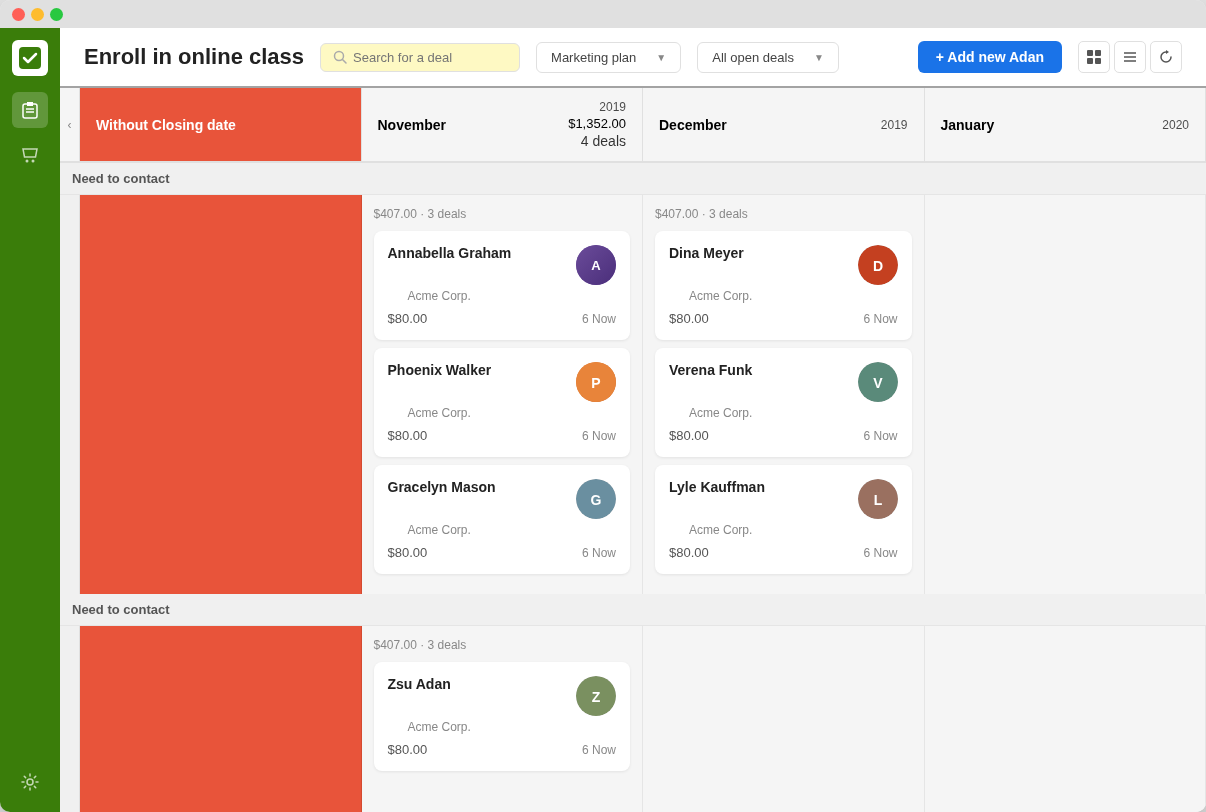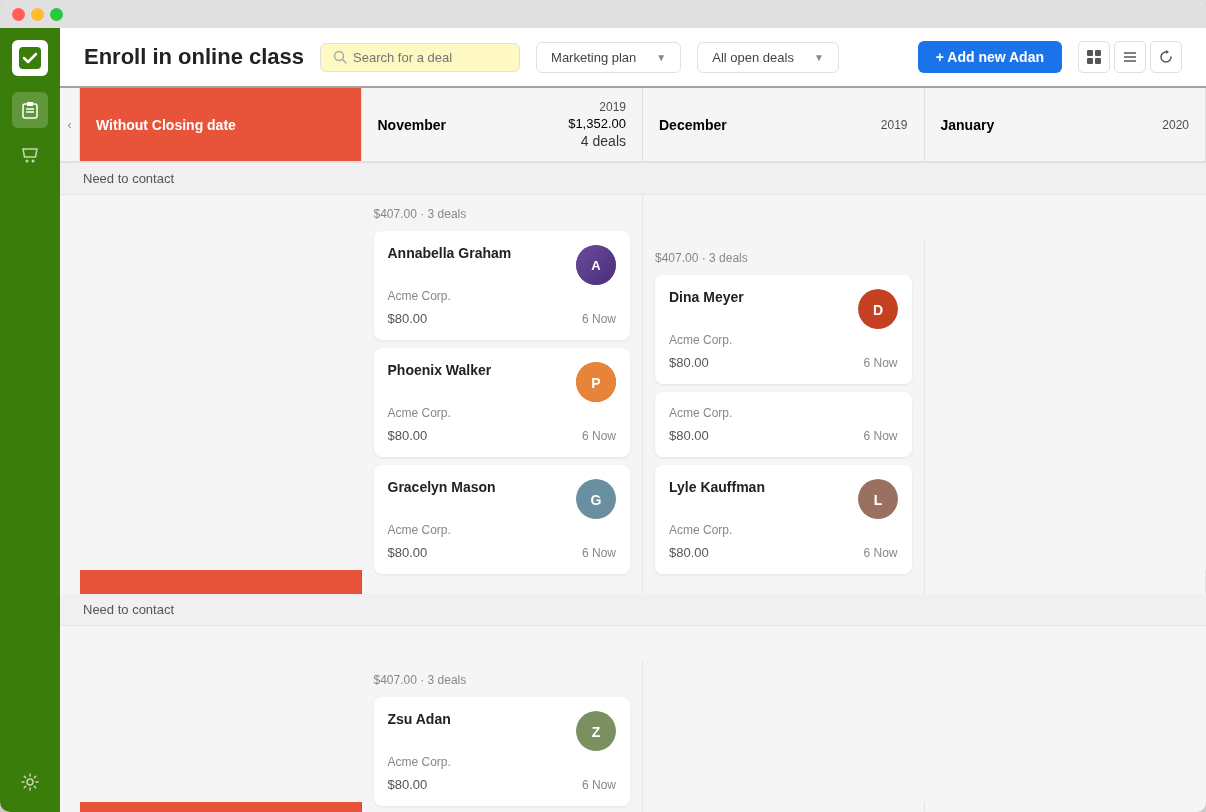--- a/index.html
+++ b/index.html
@@ -54,7 +54,7 @@
     .pipeline-content { flex: 1; overflow-y: auto; overflow-x: hidden; }
 
     
-    .stage-label { padding: 8px 23px; font-size: 13px; font-weight: 400; color: #555; background: #f0f0f0; border-bottom: 1px solid #e5e5e5; }
+    .stage-label { padding: 8px 12px; font-size: 13px; font-weight: 700; color: #555; background: #f0f0f0; border-bottom: 1px solid #e5e5e5; }
 
     
     .kanban-row { display: flex; min-height: 200px; align-items: flex-end; }

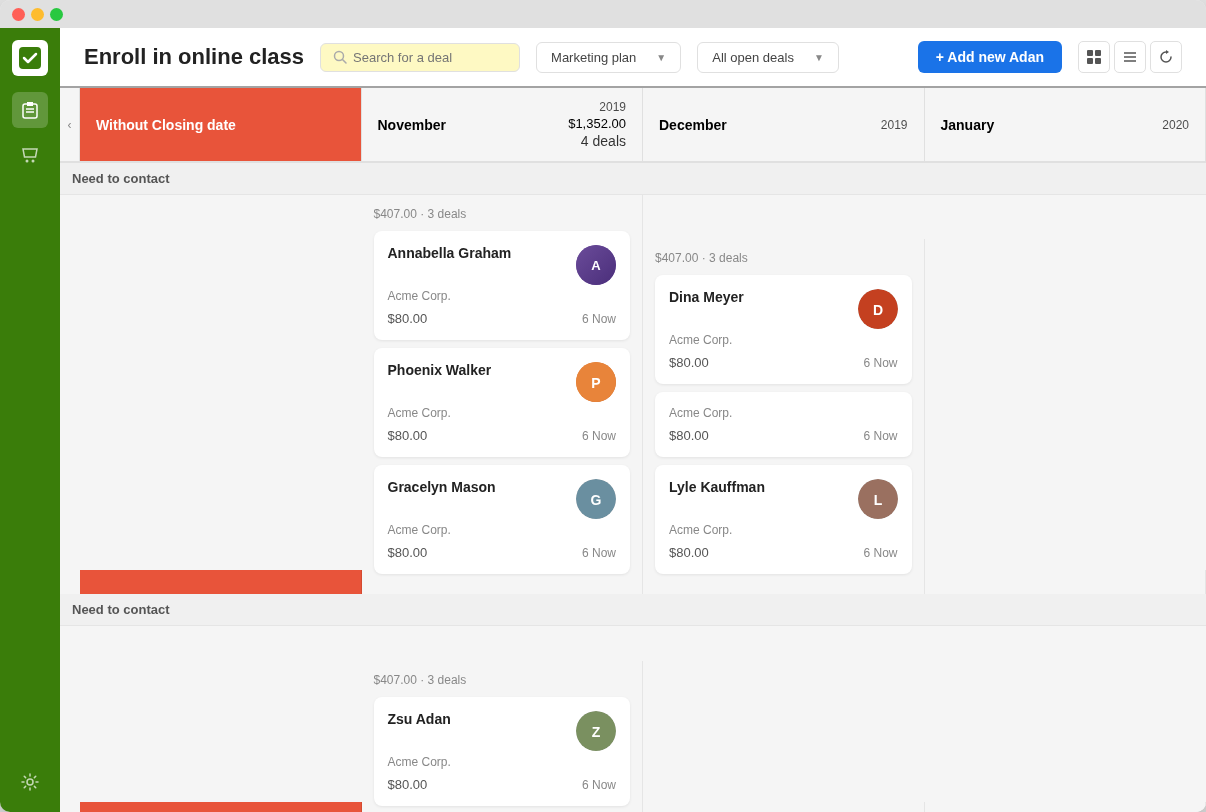--- a/index.html
+++ b/index.html
@@ -57,7 +57,7 @@
     .stage-label { padding: 8px 12px; font-size: 13px; font-weight: 700; color: #555; background: #f0f0f0; border-bottom: 1px solid #e5e5e5; }
 
     
-    .kanban-row { display: flex; min-height: 200px; align-items: flex-end; }
+    .kanban-row { display: flex; min-height: 200px; }
     .kanban-col { flex: 1; border-right: 1px solid #e5e5e5; padding: 12px; background: #f5f5f5; position: relative; }
     .kanban-col.red-col { background: #e8543a; border-right: 1px solid #d44a30; }
     .kanban-col.empty-col { background: #f5f5f5; }

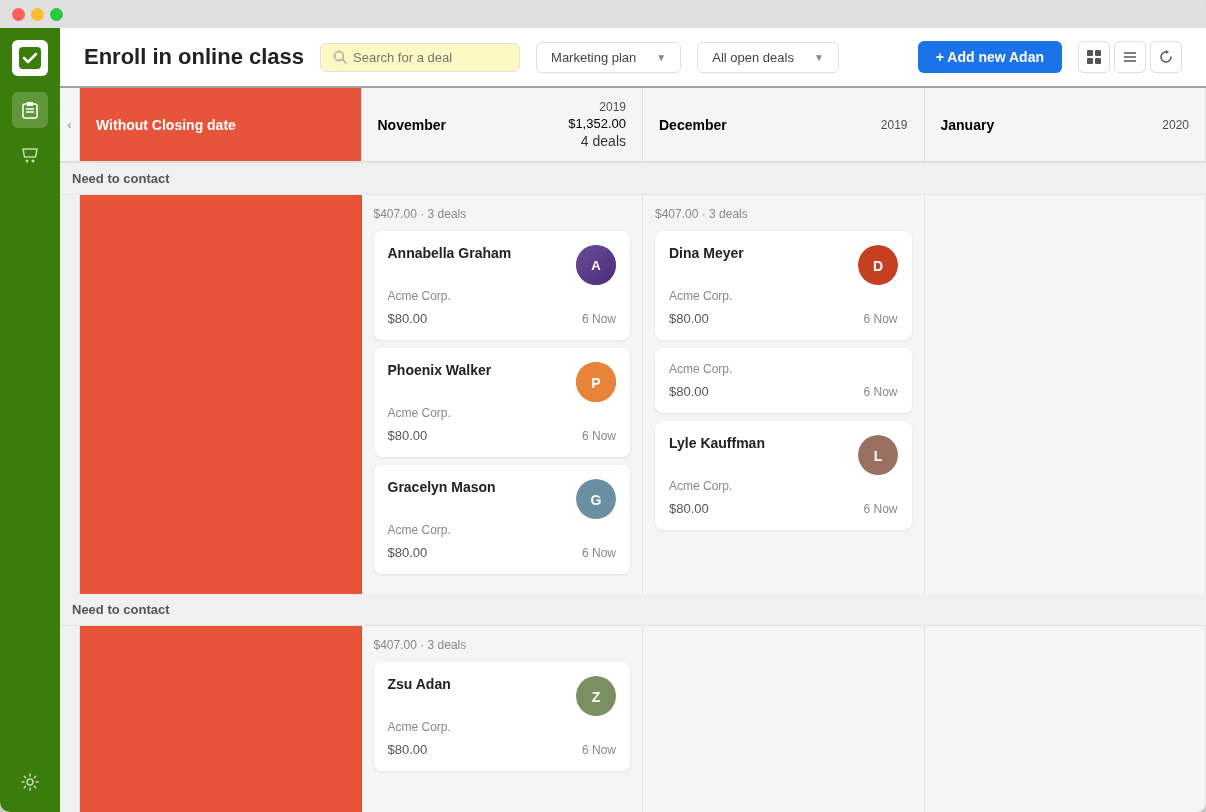--- a/index.html
+++ b/index.html
@@ -70,7 +70,7 @@
     .deal-card-header { display: flex; align-items: flex-start; justify-content: space-between; margin-bottom: 4px; }
     .deal-name { font-size: 14px; font-weight: 600; color: #222; }
     .deal-avatar { width: 40px; height: 40px; border-radius: 50%; background: #ccc; flex-shrink: 0; overflow: hidden; display: flex; align-items: center; justify-content: center; font-size: 18px; }
-    .deal-company { font-size: 12px; color: #888; margin-bottom: 8px; }
+    .deal-company { font-size: 12px; color: #888; margin-bottom: 8px; margin-left: 20px; }
     .deal-footer { display: flex; align-items: center; justify-content: space-between; }
     .deal-amount { font-size: 13px; color: #555; }
     .deal-time { font-size: 12px; color: #888; }

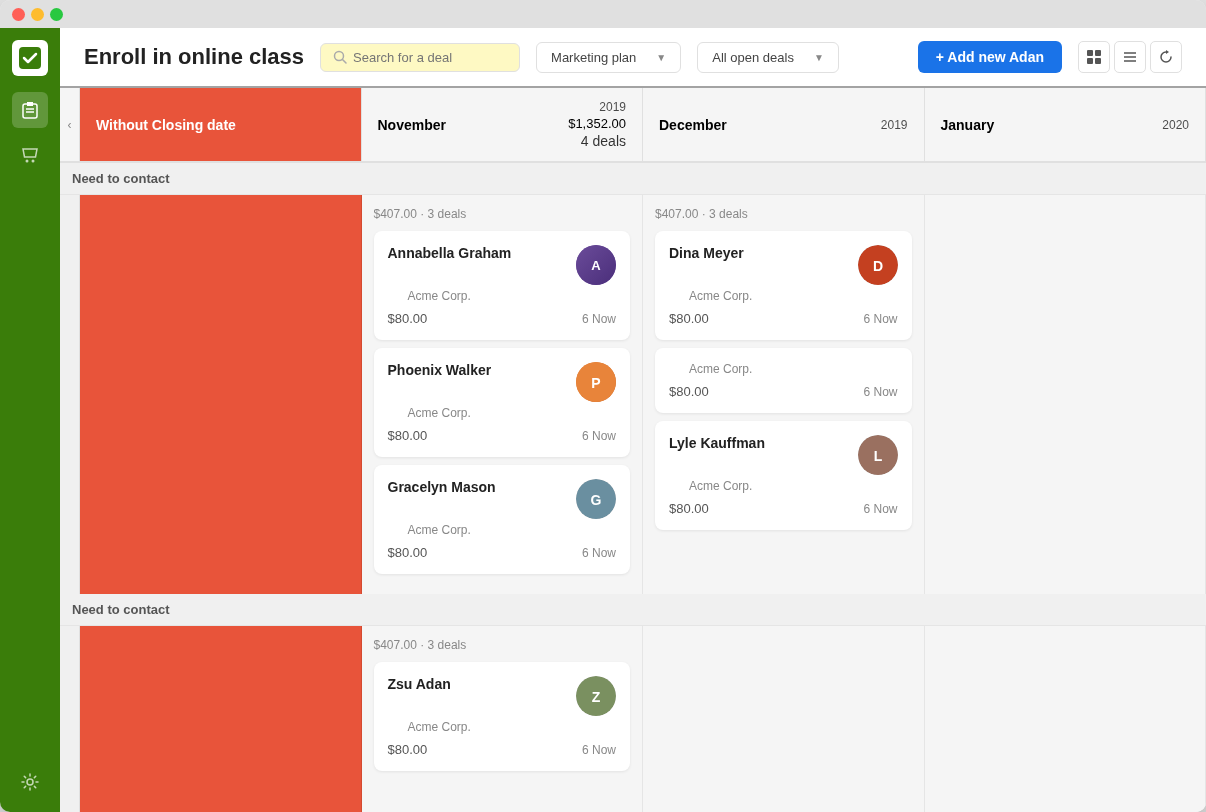--- a/index.html
+++ b/index.html
@@ -283,6 +283,17 @@
                 </div>
               </div>
               <div class="deal-card">
+                <div class="deal-card-header">
+                  <div>
+                    <div class="deal-name">Verena Funk</div>
+                  </div>
+                  <div class="deal-avatar" style="display:flex; align-items:center; justify-content:center; border-radius:50%; overflow:hidden;">
+                    <svg width="40" height="40" viewBox="0 0 40 40">
+                        <circle cx="20" cy="20" r="20" fill="#5a8a7a"></circle>
+                        <text x="20" y="26" text-anchor="middle" fill="white" font-size="14" font-weight="600">V</text>
+                      </svg>
+                  </div>
+                </div>
                 <div class="deal-company">Acme Corp.</div>
                 <div class="deal-footer">
                   <div class="deal-amount">$80.00</div>

